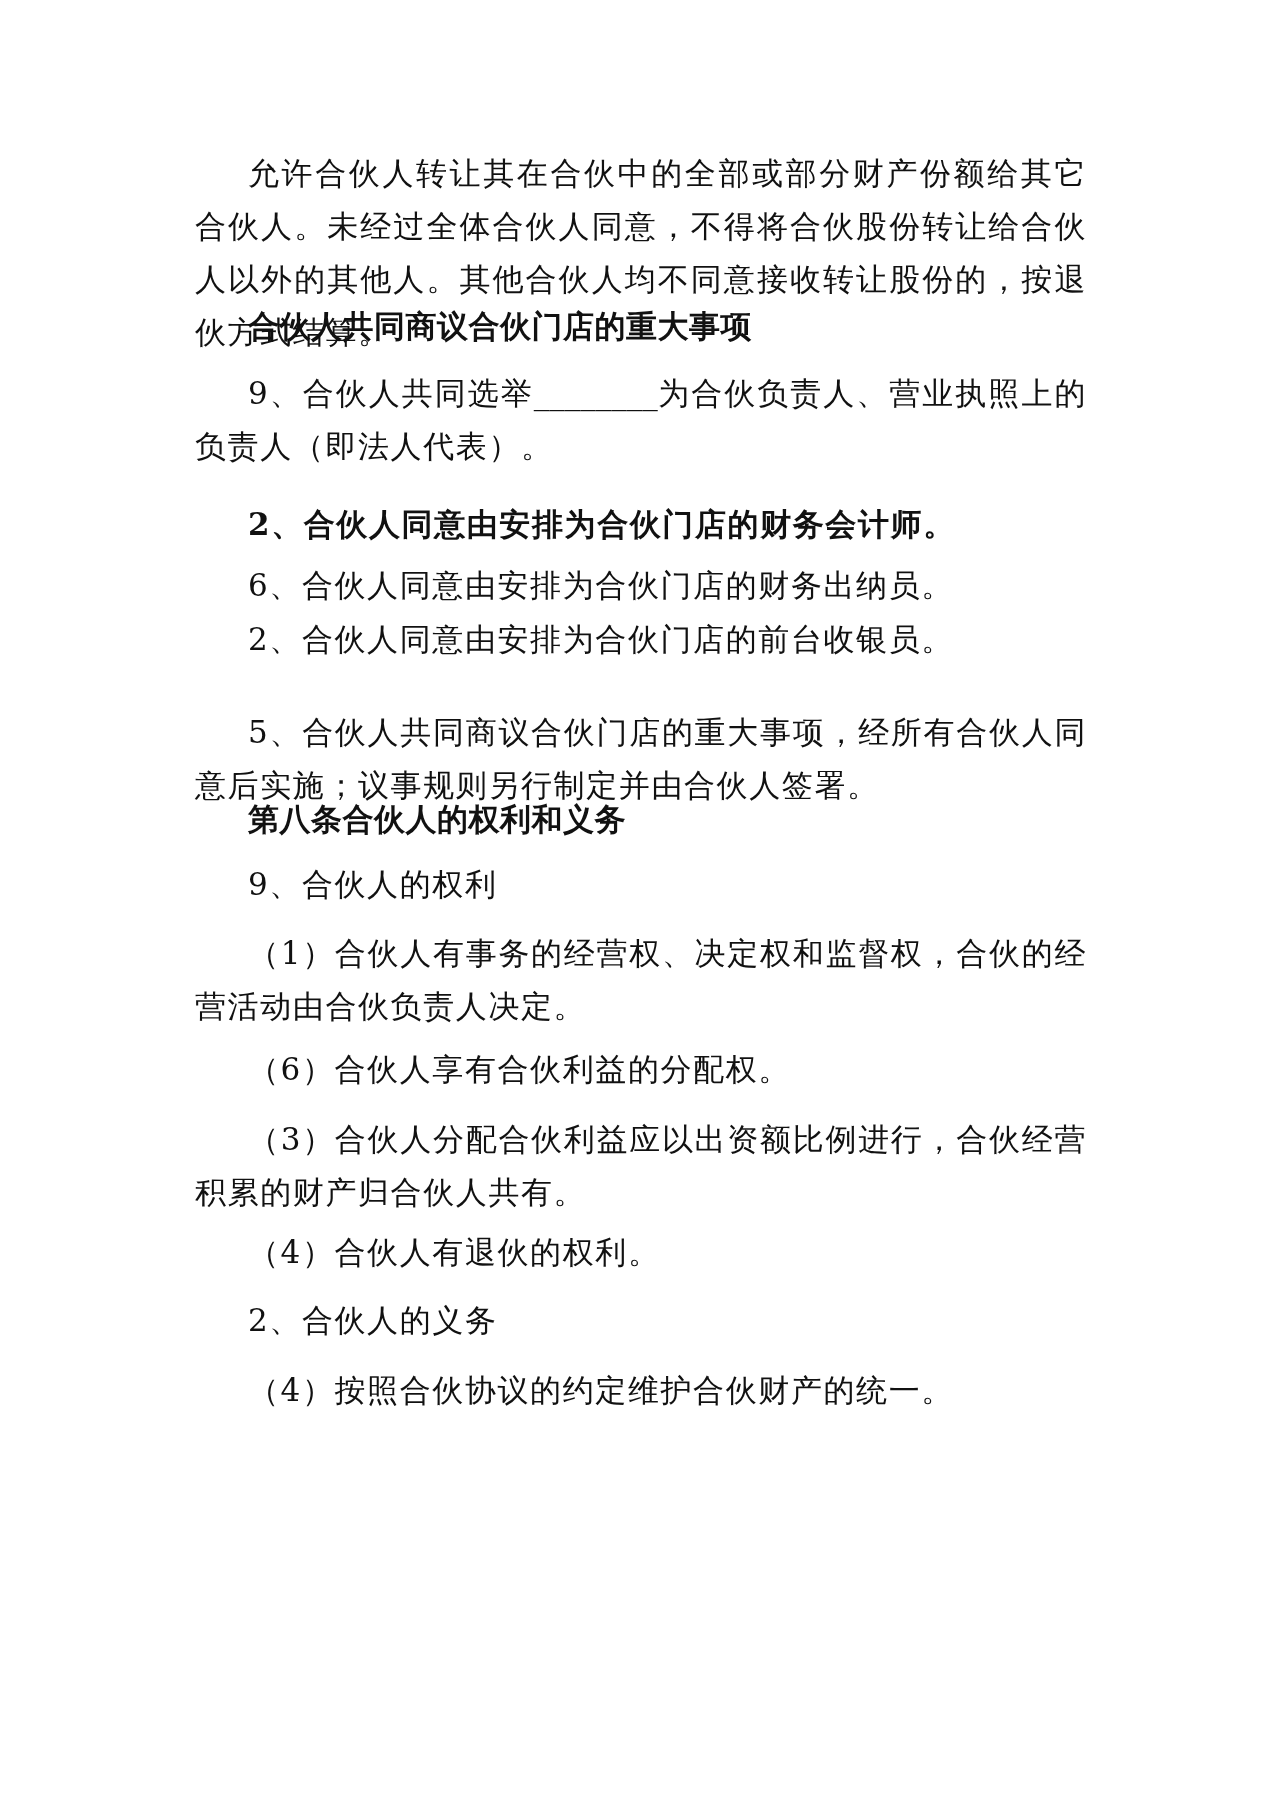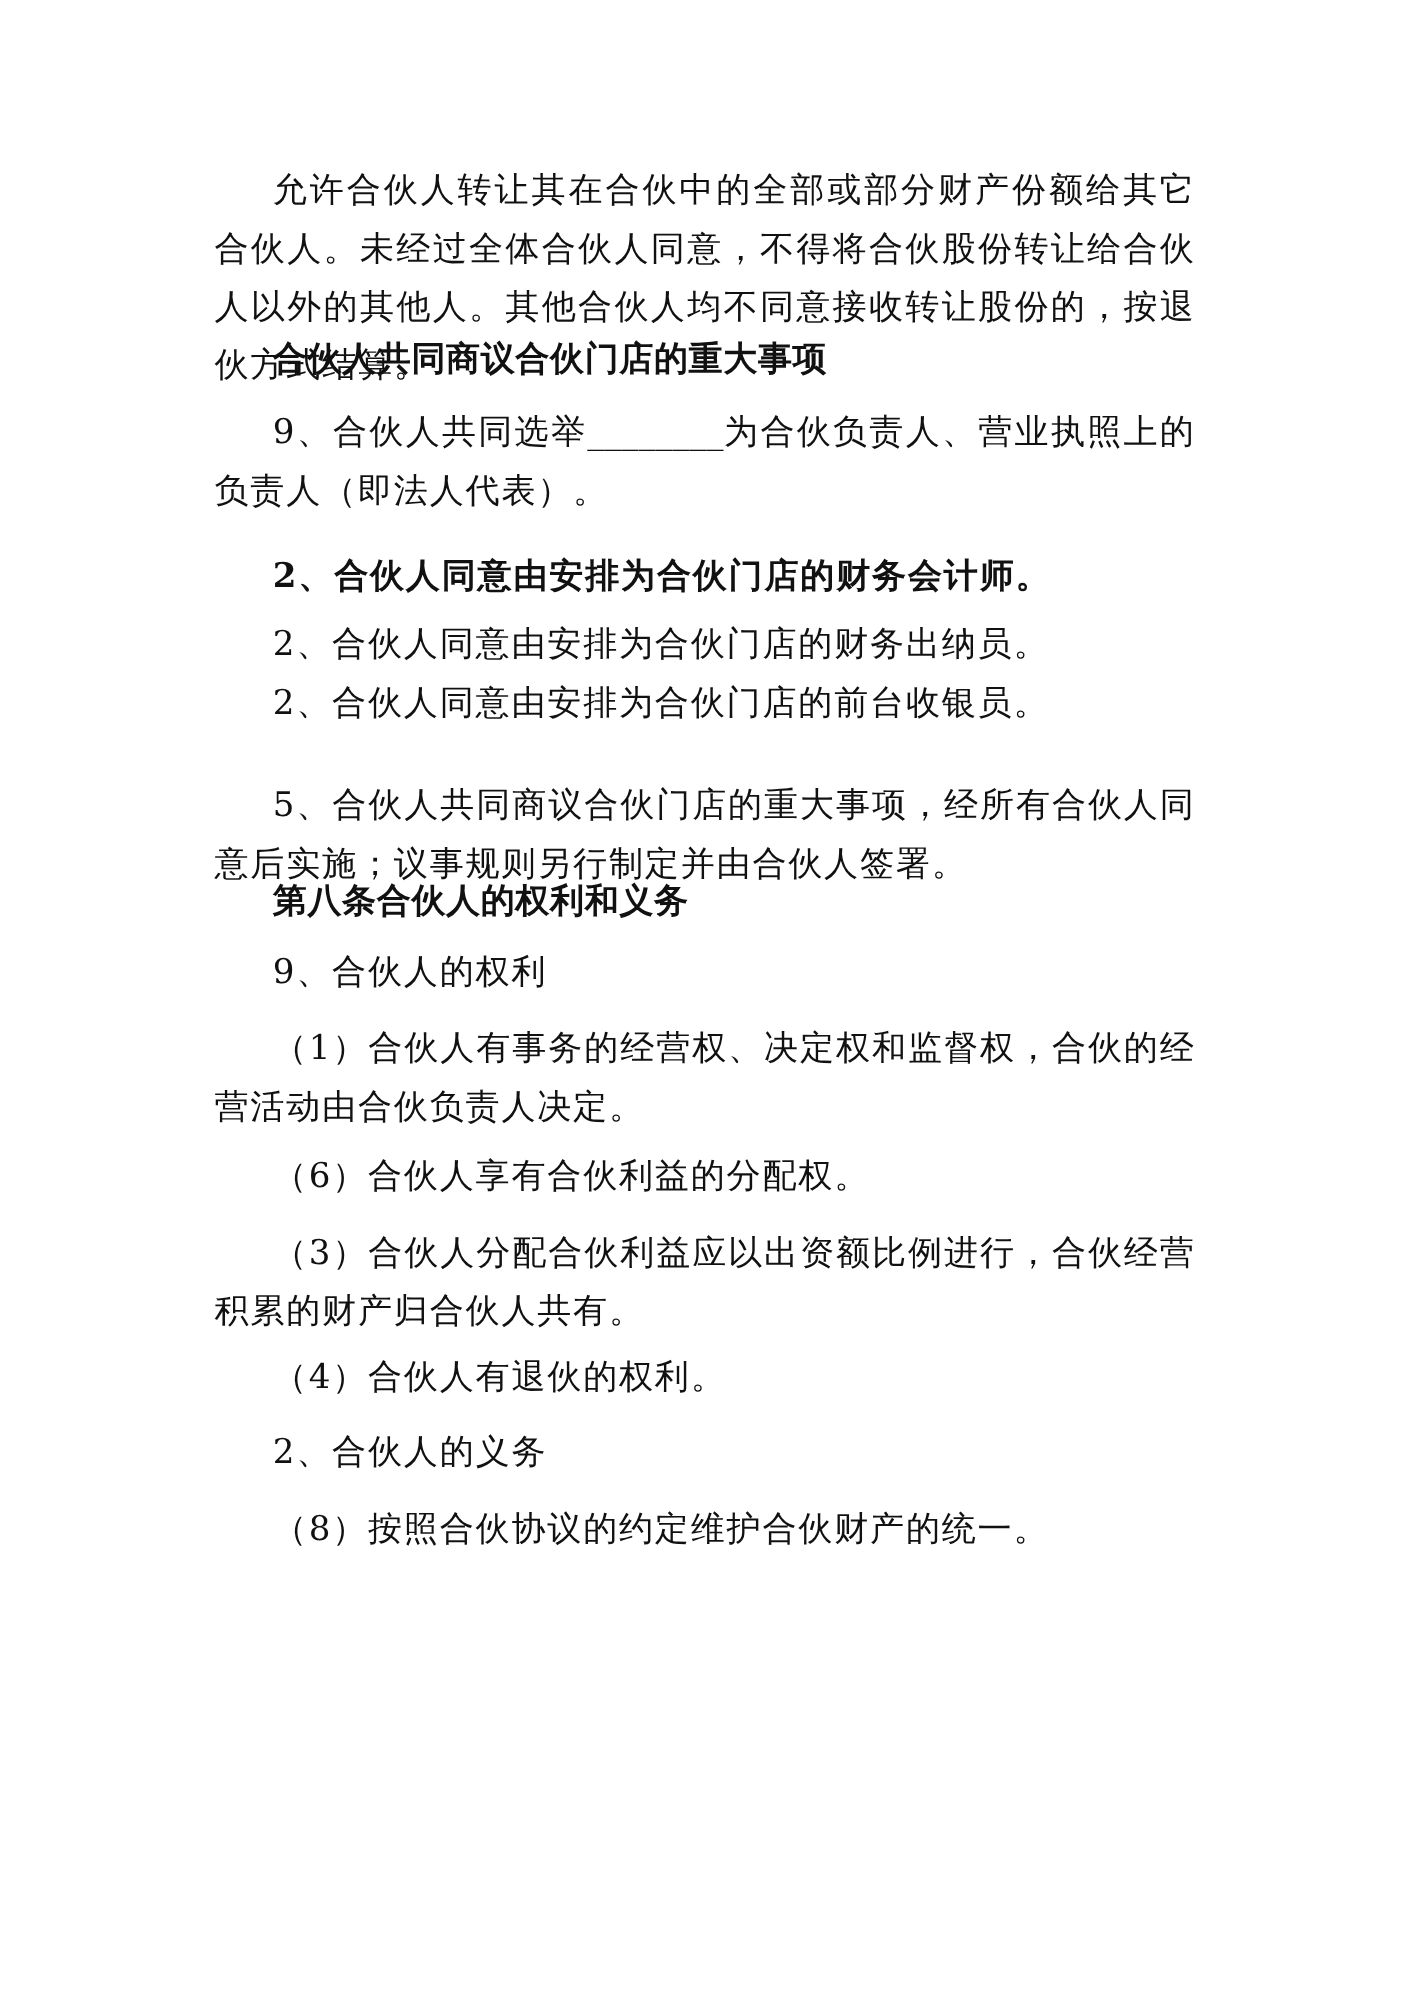--- a/index.html
+++ b/index.html
@@ -55,7 +55,7 @@
 
   <p class="para" style="top:498px;font-weight:bold;">2、合伙人同意由安排为合伙门店的财务会计师。</p>
 
-  <p class="para" style="top:559px;">2、合伙人同意由安排为合伙门店的财务出纳员。</p>
+  <p class="para" style="top:559px;">6、合伙人同意由安排为合伙门店的财务出纳员。</p>
 
   <p class="para" style="top:613px;">2、合伙人同意由安排为合伙门店的前台收银员。</p>
 

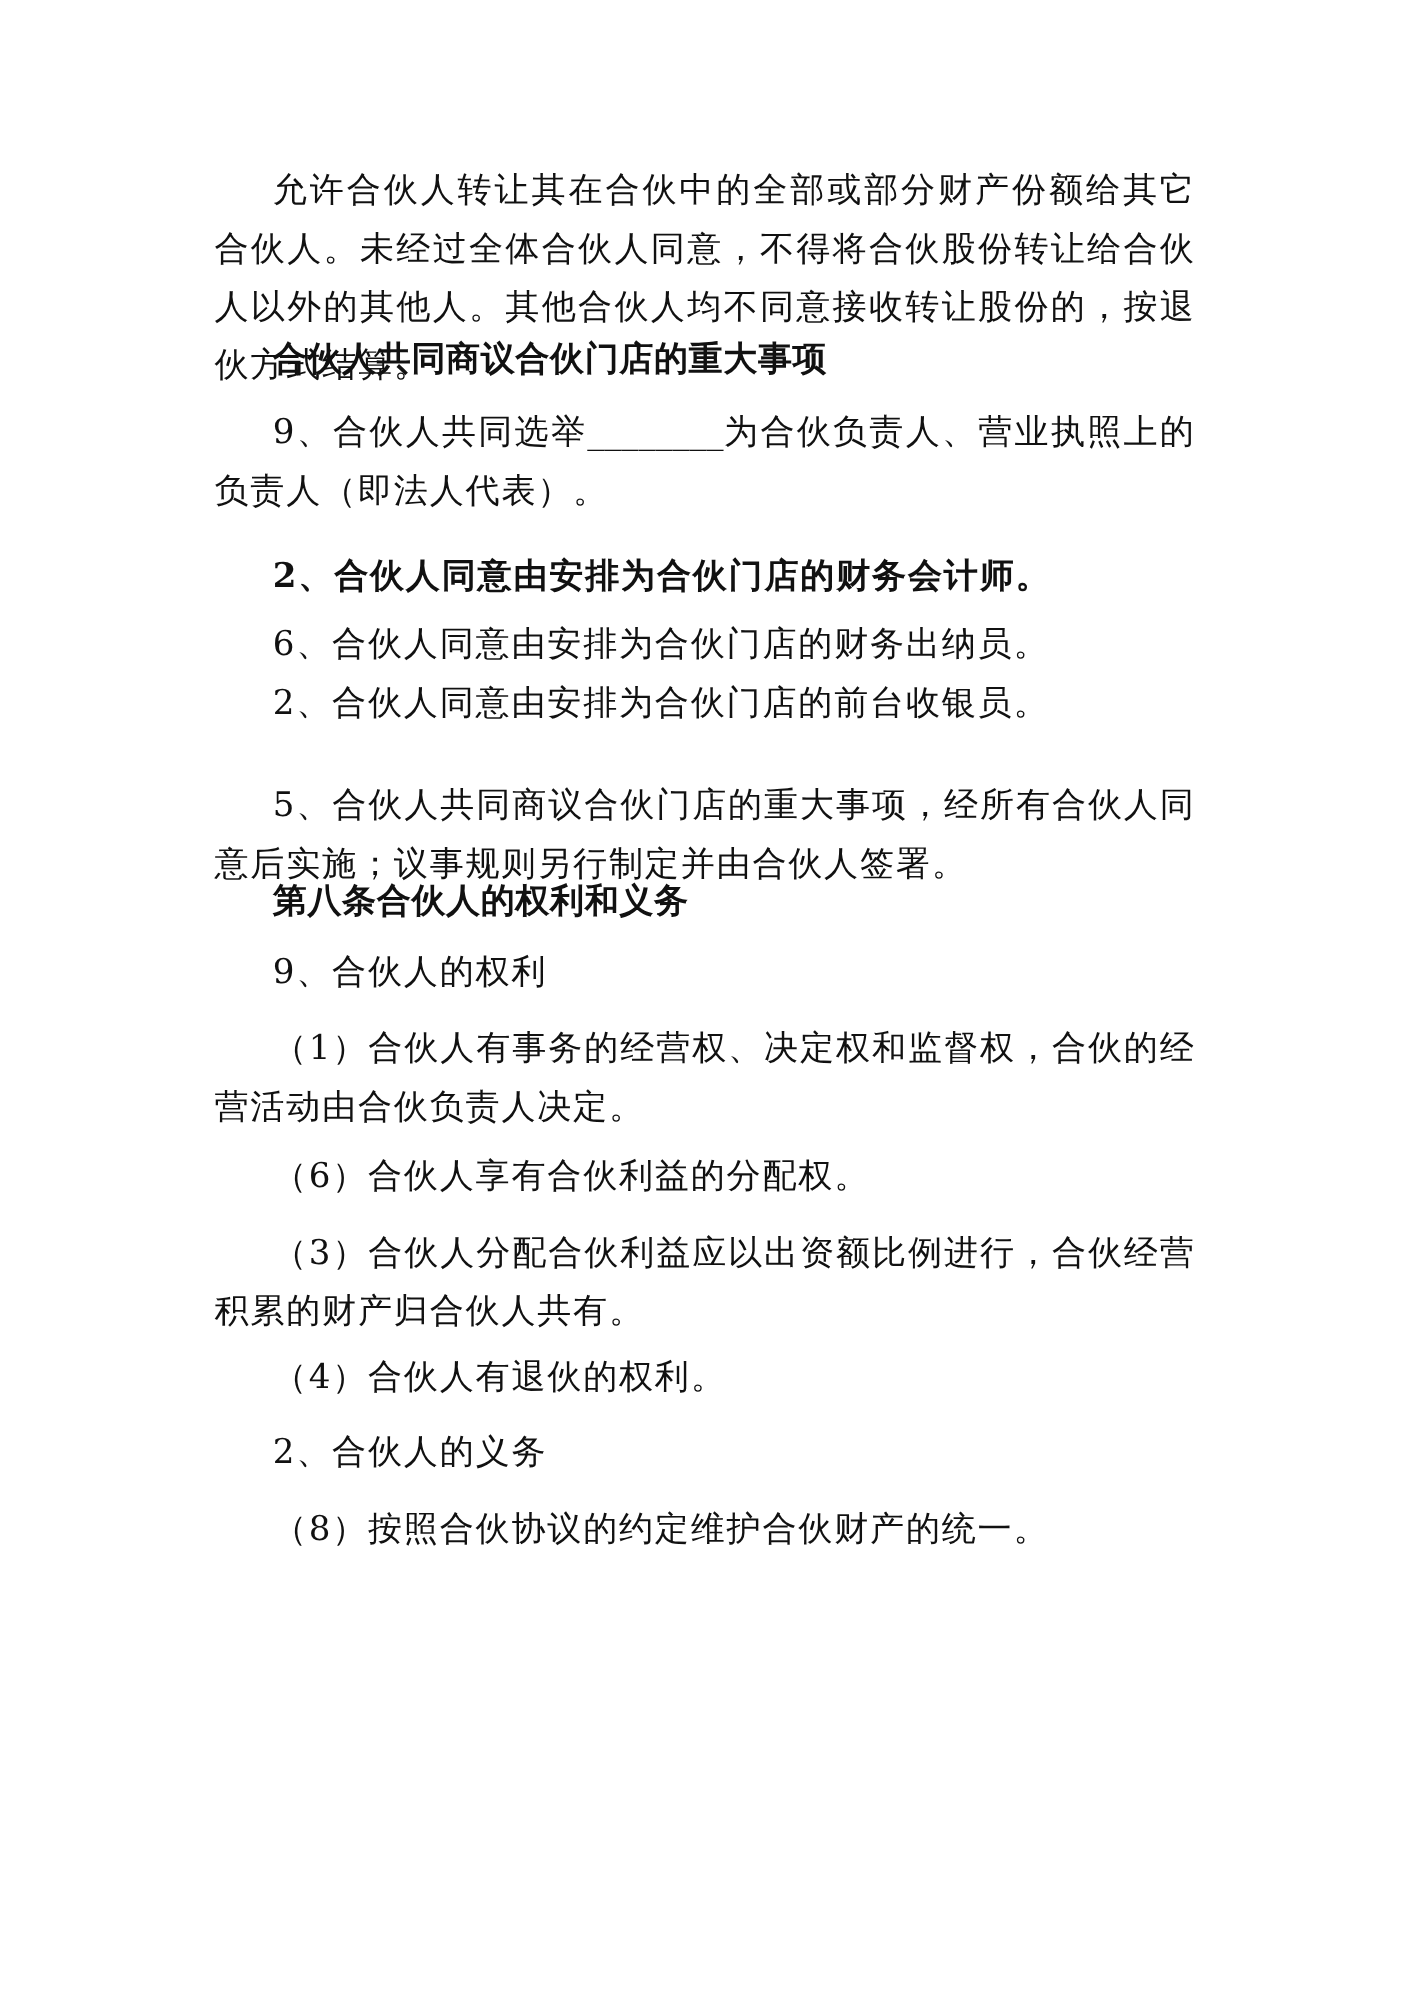--- a/index.html
+++ b/index.html
@@ -75,7 +75,7 @@
 
   <p class="para" style="top:1294px;">2、合伙人的义务</p>
 
-  <p class="para" style="top:1364px;">（8）按照合伙协议的约定维护合伙财产的统一。</p>
+  <p class="para" style="top:1364px;">（4）按照合伙协议的约定维护合伙财产的统一。</p>
 
 </div>
 

